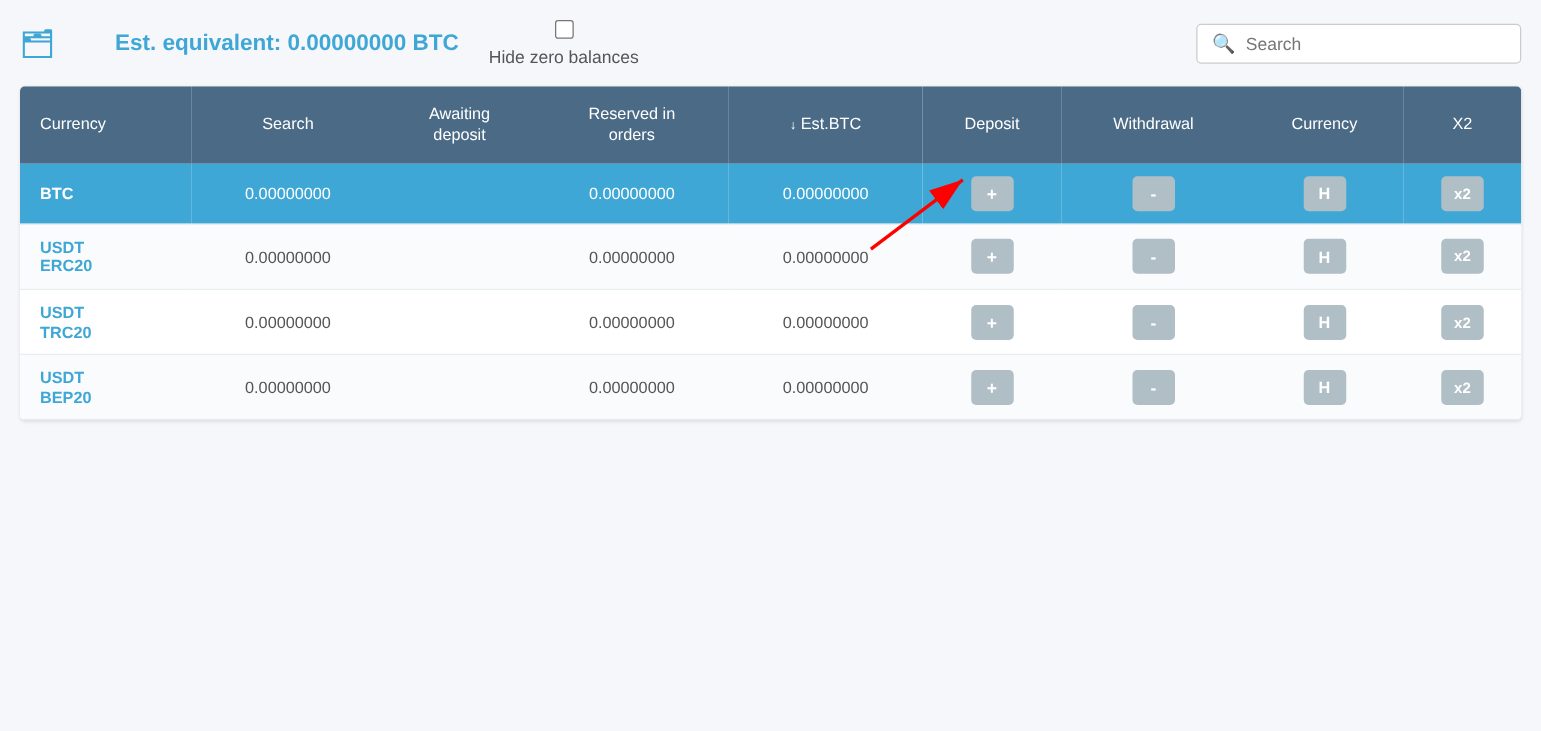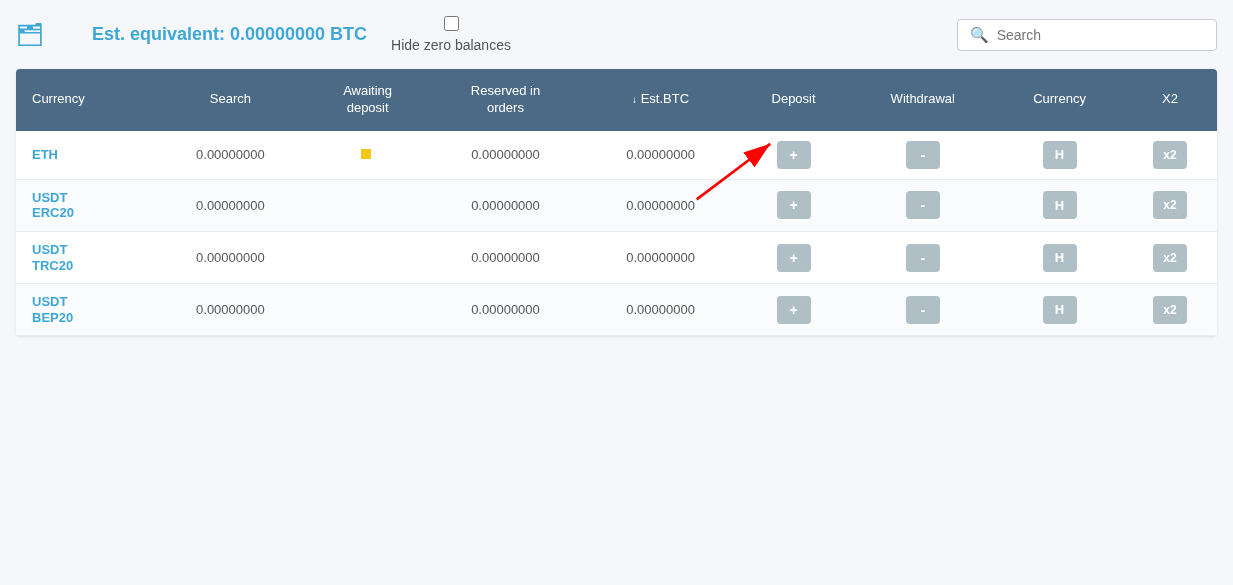--- a/index.html
+++ b/index.html
@@ -91,6 +91,27 @@
         </tr>
       </thead>
       <tbody id="table-body">
+      <tr class="active-row">
+      <td class="currency-cell">
+        <a href="#"><span>BTC</span></a>
+      </td>
+      <td>0.00000000</td>
+      <td></td>
+      <td>0.00000000</td>
+      <td>0.00000000</td>
+      <td>
+        <button class="btn-action btn-plus">+</button>
+      </td>
+      <td>
+        <button class="btn-action btn-minus">-</button>
+      </td>
+      <td>
+        <button class="btn-action btn-h">H</button>
+      </td>
+      <td>
+        <button class="btn-action btn-x2">x2</button>
+      </td>
+    </tr>
           <tr>
       <td class="currency-cell">
         <a href="#"><span>ETH</span></a>

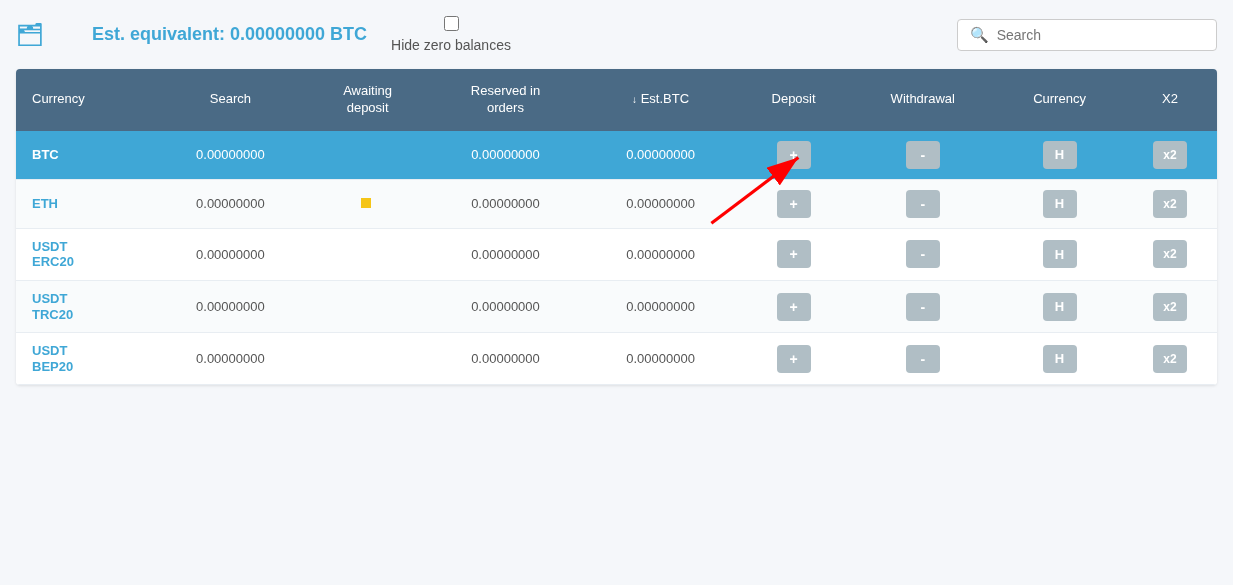--- a/index.html
+++ b/index.html
@@ -114,27 +114,6 @@
     </tr>
           <tr>
       <td class="currency-cell">
-        <a href="#"><span>ETH</span></a>
-      </td>
-      <td>0.00000000</td>
-      <td><span class="yellow-dot"></span></td>
-      <td>0.00000000</td>
-      <td>0.00000000</td>
-      <td>
-        <button class="btn-action btn-plus">+</button>
-      </td>
-      <td>
-        <button class="btn-action btn-minus">-</button>
-      </td>
-      <td>
-        <button class="btn-action btn-h">H</button>
-      </td>
-      <td>
-        <button class="btn-action btn-x2">x2</button>
-      </td>
-    </tr>
-          <tr>
-      <td class="currency-cell">
         <a href="#"><span>USDT</span><br><span>ERC20</span></a>
       </td>
       <td>0.00000000</td>

